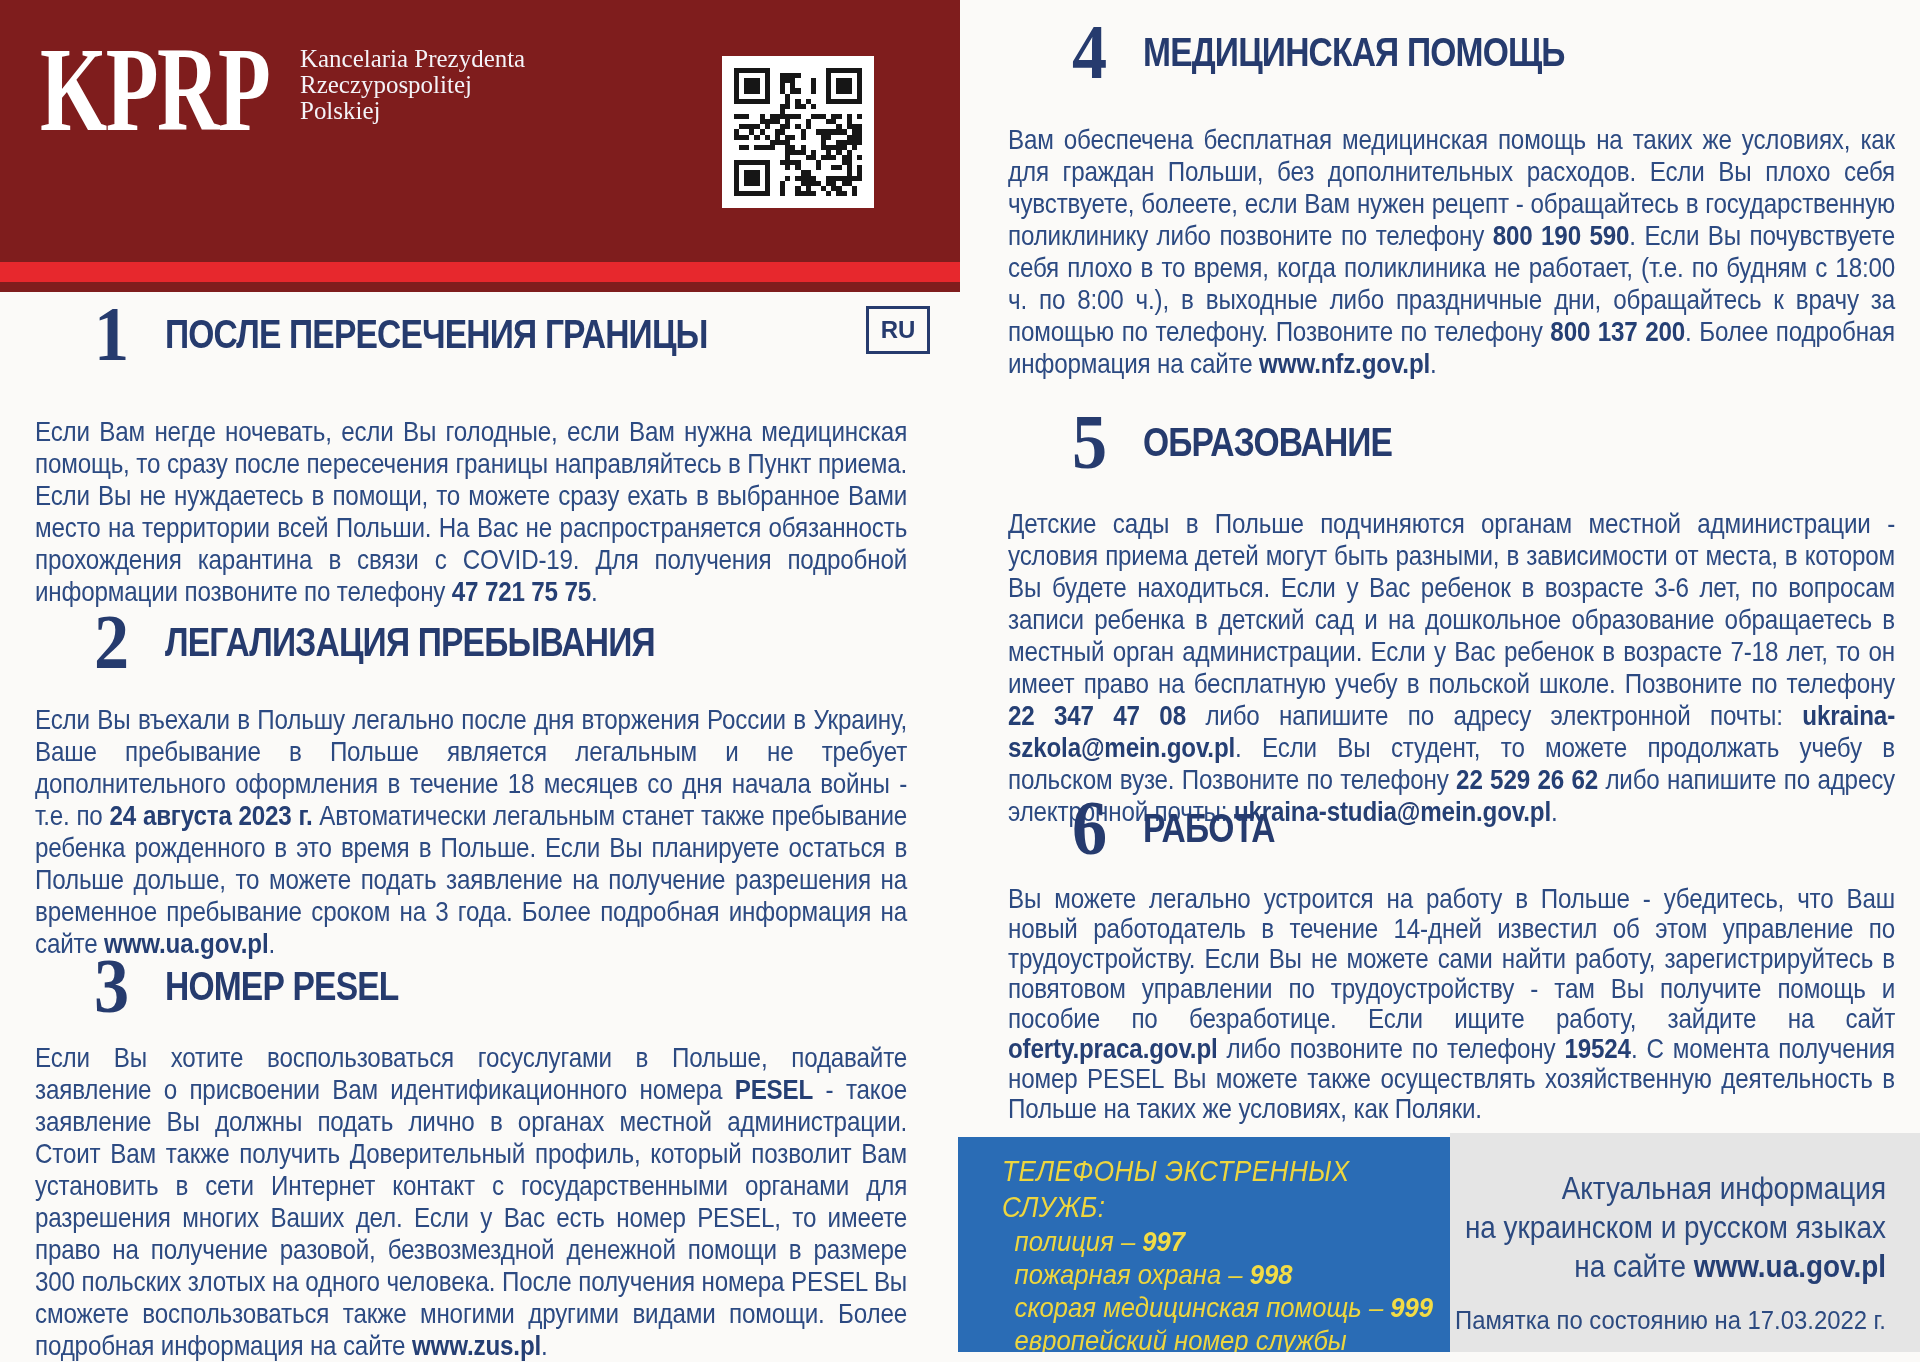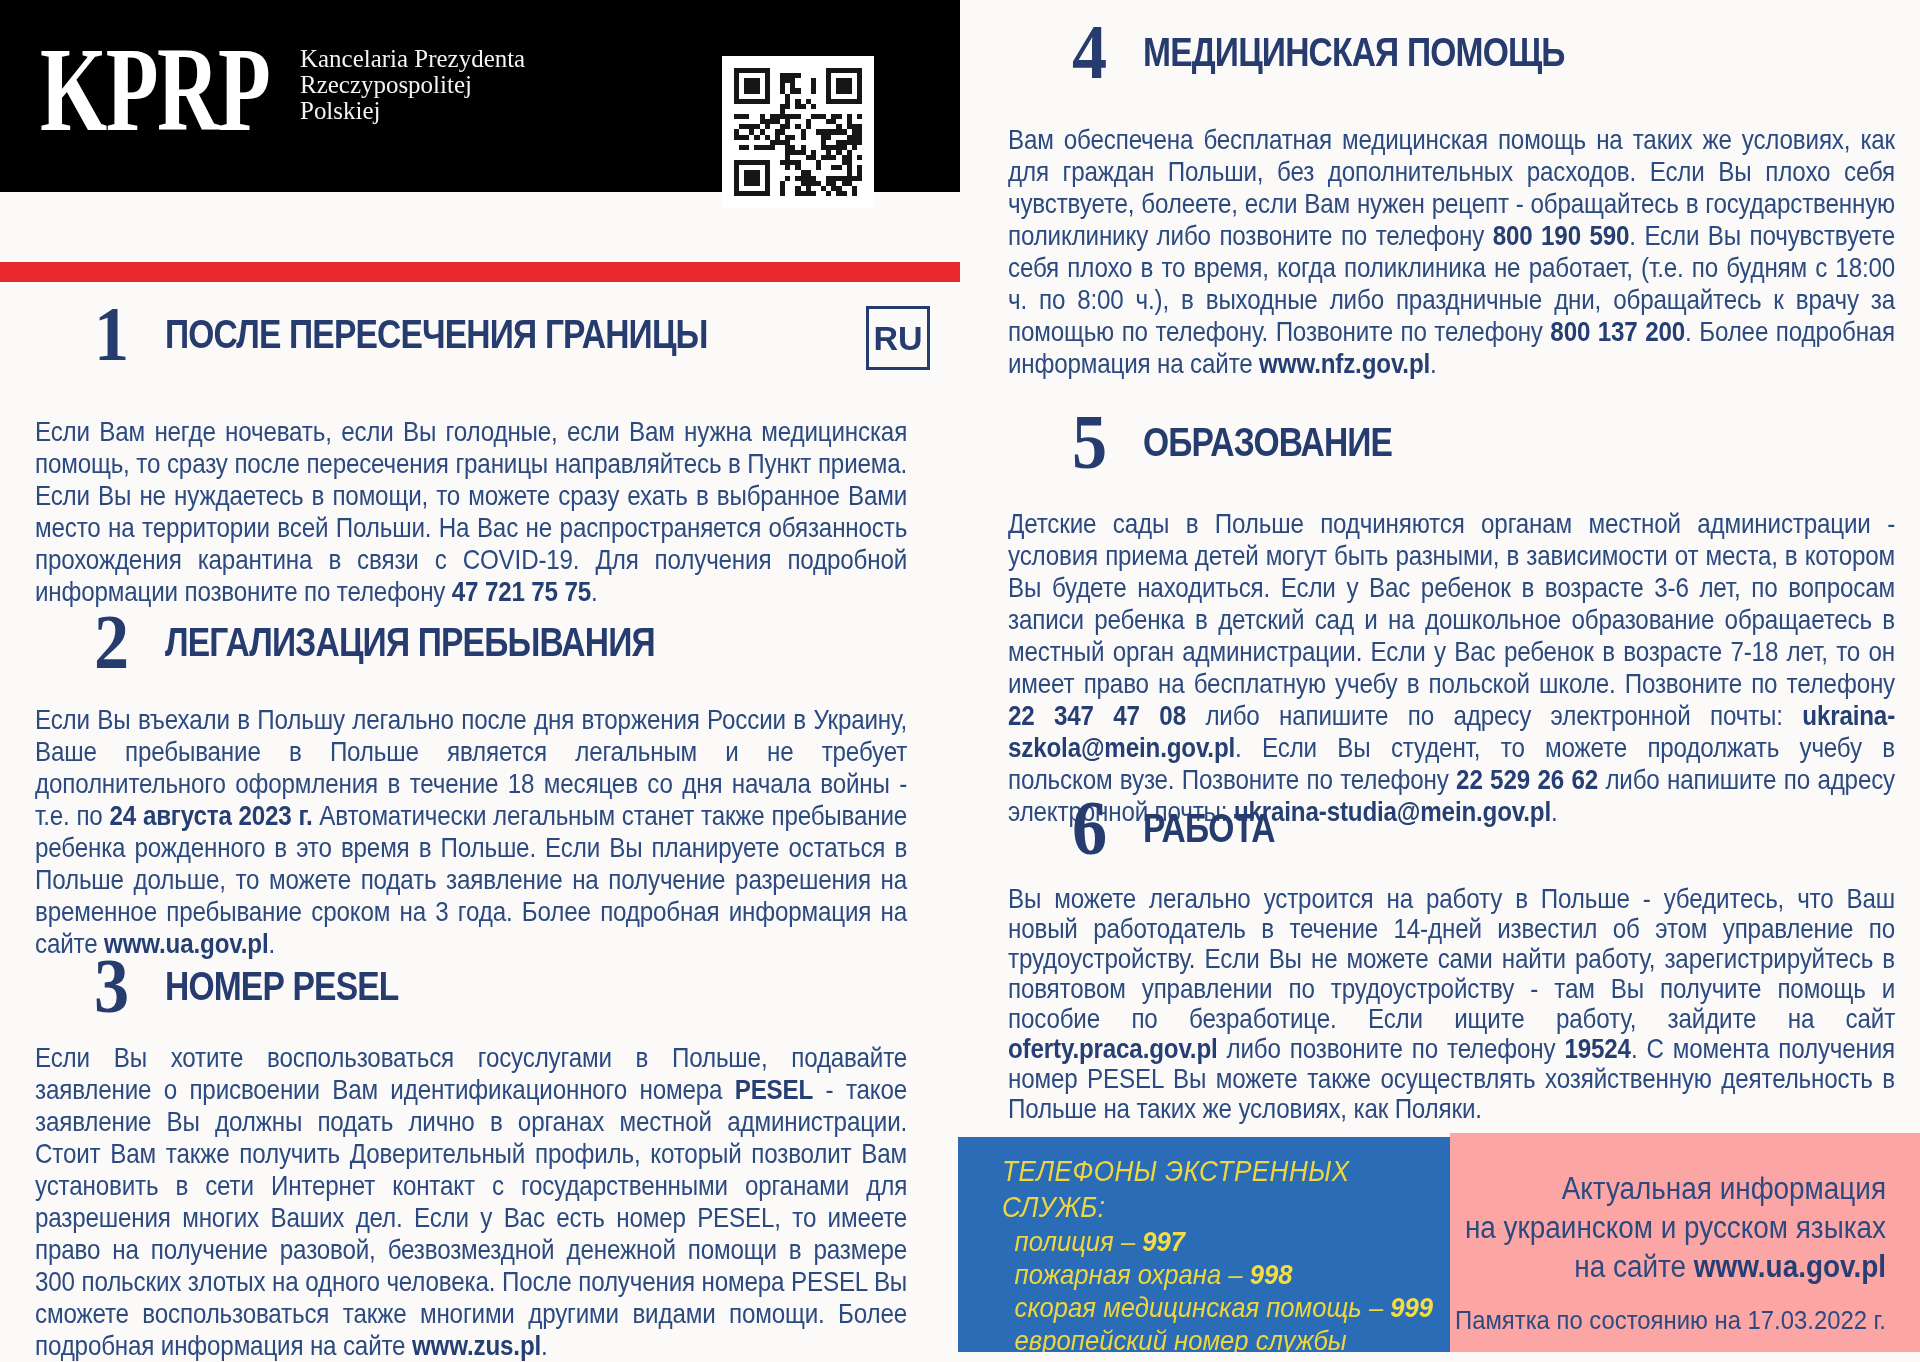--- a/index.html
+++ b/index.html
@@ -11,7 +11,7 @@
     color:#2c4a82;
   }
   
-  .band{position:absolute;left:0;top:0;width:960px;height:192px;background:#000000;}
+  .band{position:absolute;left:0;top:0;width:960px;height:292px;background:#7f1d1d;}
   .kprp-logo{
     position:absolute;left:40px;top:30px;
     font-family:"Liberation Serif",serif;font-weight:700;

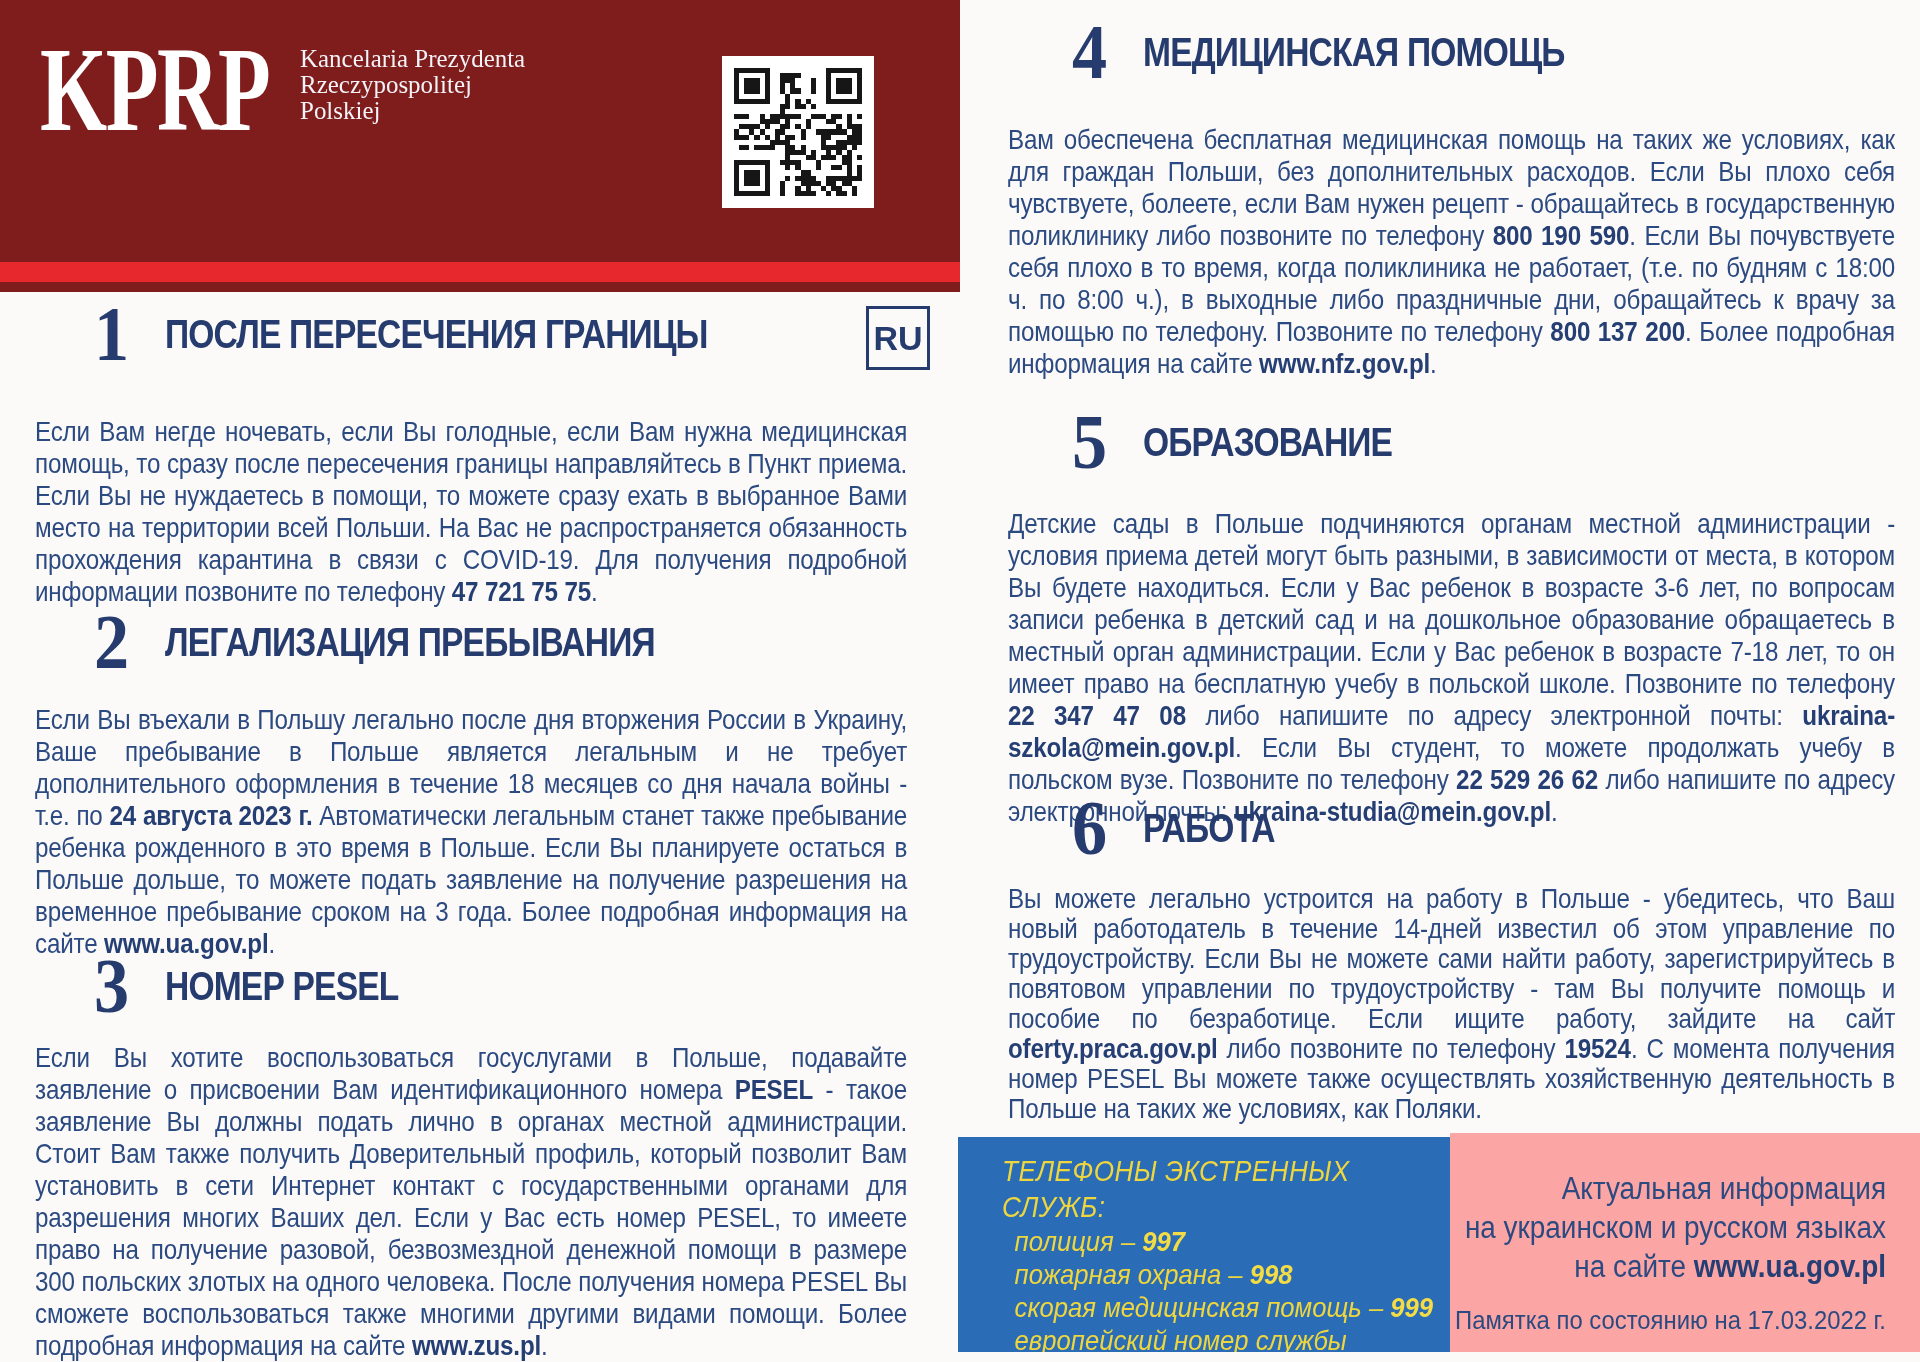--- a/index.html
+++ b/index.html
@@ -56,10 +56,10 @@
   .body.right-col{left:1008px;width:1008px;}
   
   .ru-badge{
-    position:absolute;left:866px;top:306px;width:64px;height:64px;
+    position:absolute;left:866px;top:306px;width:64px;height:48px;
     border:3px solid #263b6e;box-sizing:border-box;
     display:flex;align-items:center;justify-content:center;
-    font-weight:700;font-size:34px;color:#263b6e;background:#fbfaf8;
+    font-weight:700;font-size:24px;color:#263b6e;background:#fbfaf8;
   }
   
   .em-box{

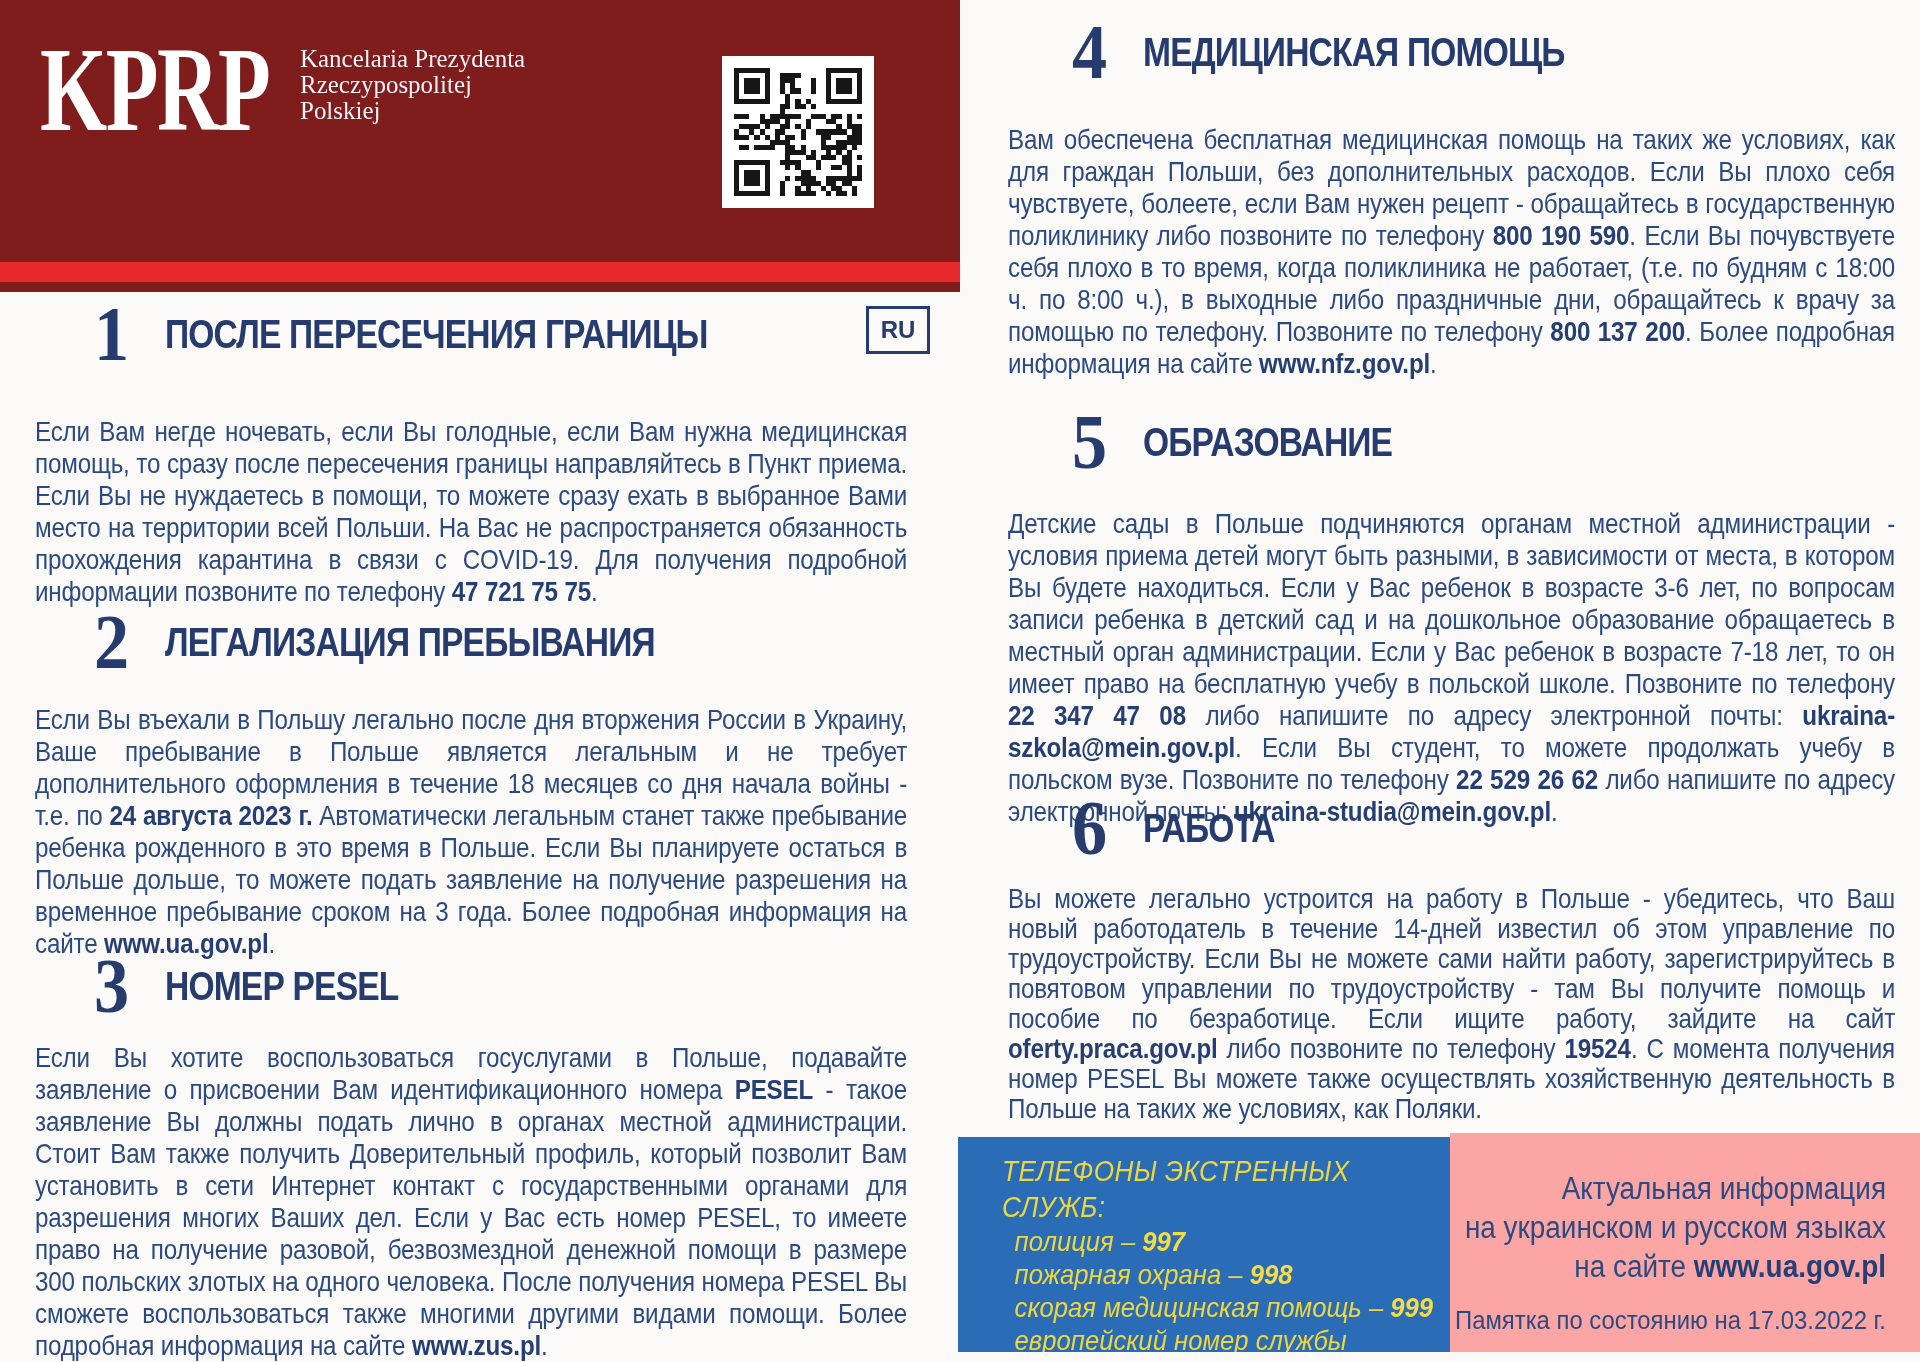--- a/index.html
+++ b/index.html
@@ -75,7 +75,7 @@
   .em-item b{color:#f3dc45;}
   .info-box{
     position:absolute;left:1450px;top:1133px;width:470px;height:219px;
-    background:#fca5a5;box-sizing:border-box;overflow:hidden;
+    background:#e5e5e5;box-sizing:border-box;overflow:hidden;
   }
   .info-lines{
     position:absolute;right:34px;top:36px;width:480px;

